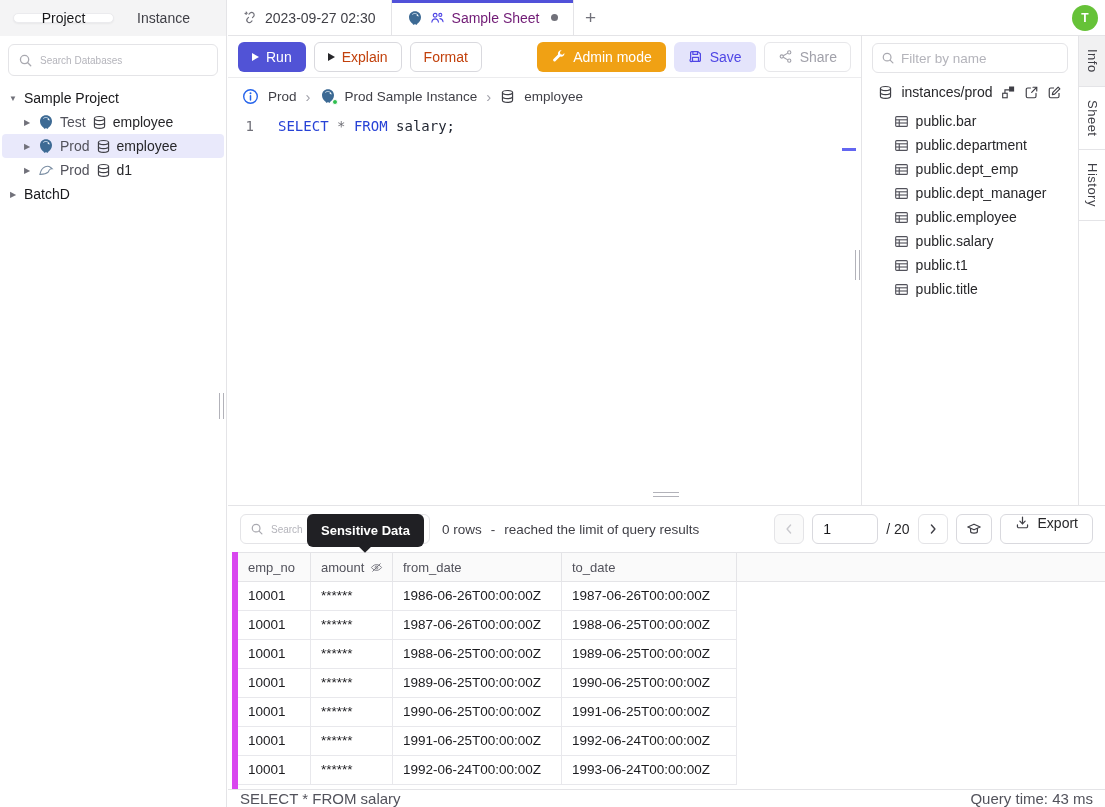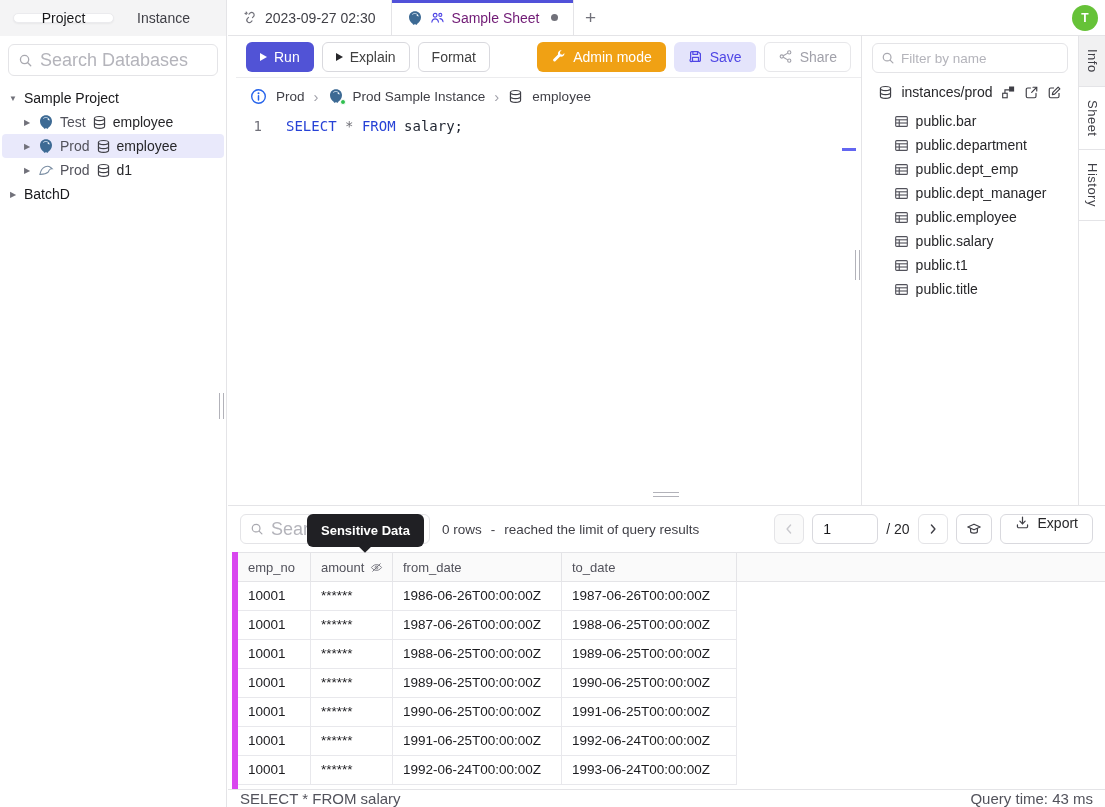--- a/index.html
+++ b/index.html
@@ -24,7 +24,7 @@
     margin:8px 8px 4px; height:32px; border:1px solid #e4e4e7; border-radius:6px;
     display:flex; align-items:center; gap:7px; padding:0 9px; background:#fff; flex:none;
   }
-  .search-box input { border:none; outline:none; width:100%; font:inherit; font-size:18px; color:#737373; background:transparent; }
+  .search-box input { border:none; outline:none; width:100%; font:inherit; font-size:10px; color:#737373; background:transparent; }
   .search-box input::placeholder { color:#b4b4bb; }
   .tree { padding:6px 0; font-size:14px; }
   .tree-row { height:24px; display:flex; align-items:center; gap:6px; padding:0 8px; cursor:pointer; white-space:nowrap; }

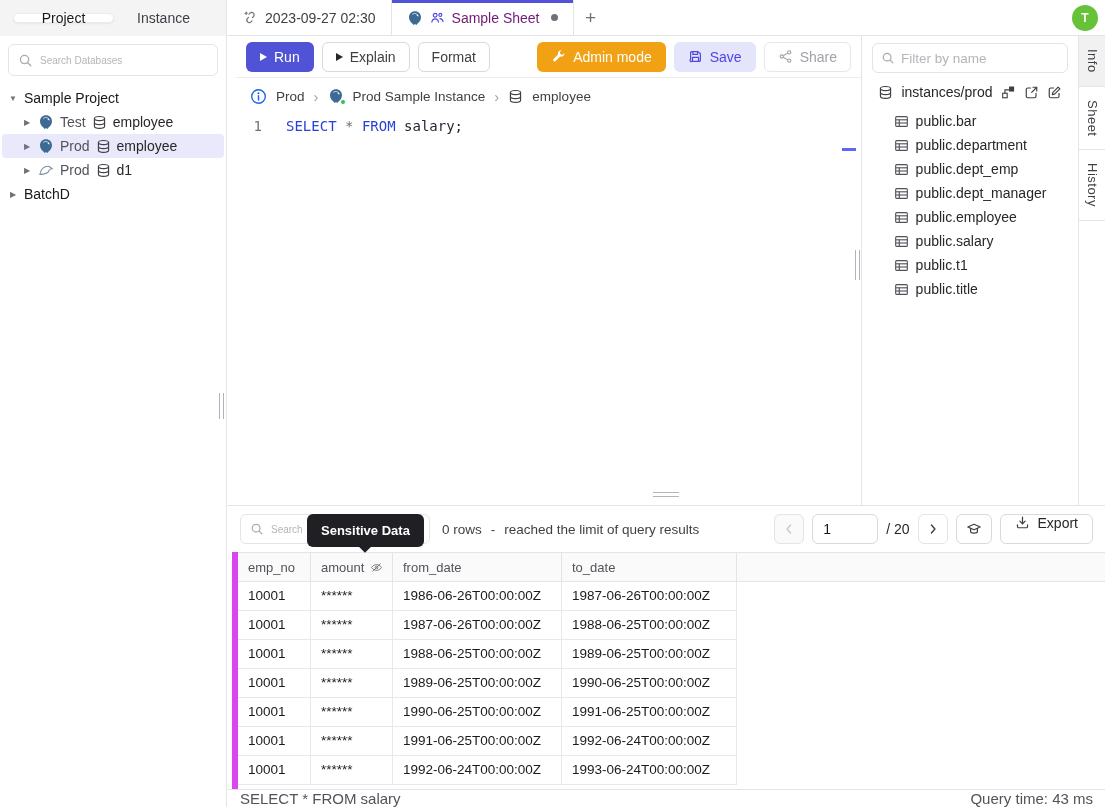--- a/index.html
+++ b/index.html
@@ -46,7 +46,7 @@
   .avatar { margin-left:auto; margin-right:7px; align-self:center; width:26px; height:26px; border-radius:50%;
     background:#66c238; color:#fff; font-size:12px; font-weight:bold; display:flex; align-items:center; justify-content:center; cursor:pointer; }
 
-  .content-row { flex:1; min-height:0; display:flex;padding-left:8px; }
+  .content-row { flex:1; min-height:0; display:flex; }
   .editor-col { flex:1; min-width:0; display:flex; flex-direction:column; border-right:1px solid #e4e4e7; position:relative; background:#fff; }
 
   .toolbar { height:42px; display:flex; align-items:center; gap:8px; padding:0 10px; border-bottom:1px solid #ececee; flex:none; }

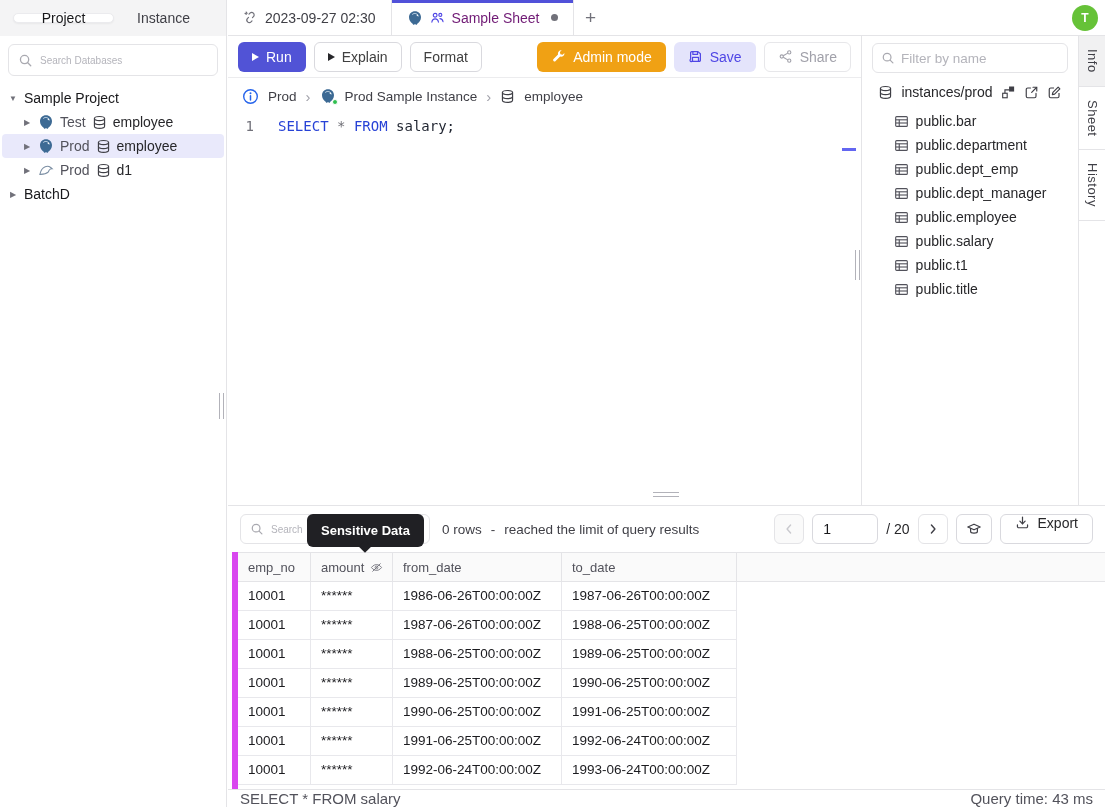--- a/index.html
+++ b/index.html
@@ -51,7 +51,7 @@
 
   .toolbar { height:42px; display:flex; align-items:center; gap:8px; padding:0 10px; border-bottom:1px solid #ececee; flex:none; }
   .btn { height:30px; display:inline-flex; align-items:center; gap:7px; padding:0 13px; border-radius:6px;
-    border:1px solid transparent; background:#fff; color:#404040; font-size:14px; cursor:pointer; white-space:nowrap; }
+    border:1px solid transparent; background:#fff; color:#c2410c; font-size:14px; cursor:pointer; white-space:nowrap; }
   .btn.outline { border-color:#d9d9de; }
   .btn-run { background:#5153d6; color:#fff; font-weight:500; }
   .btn-admin { background:#f0a114; color:#fff; font-weight:500; margin-left:auto; }

